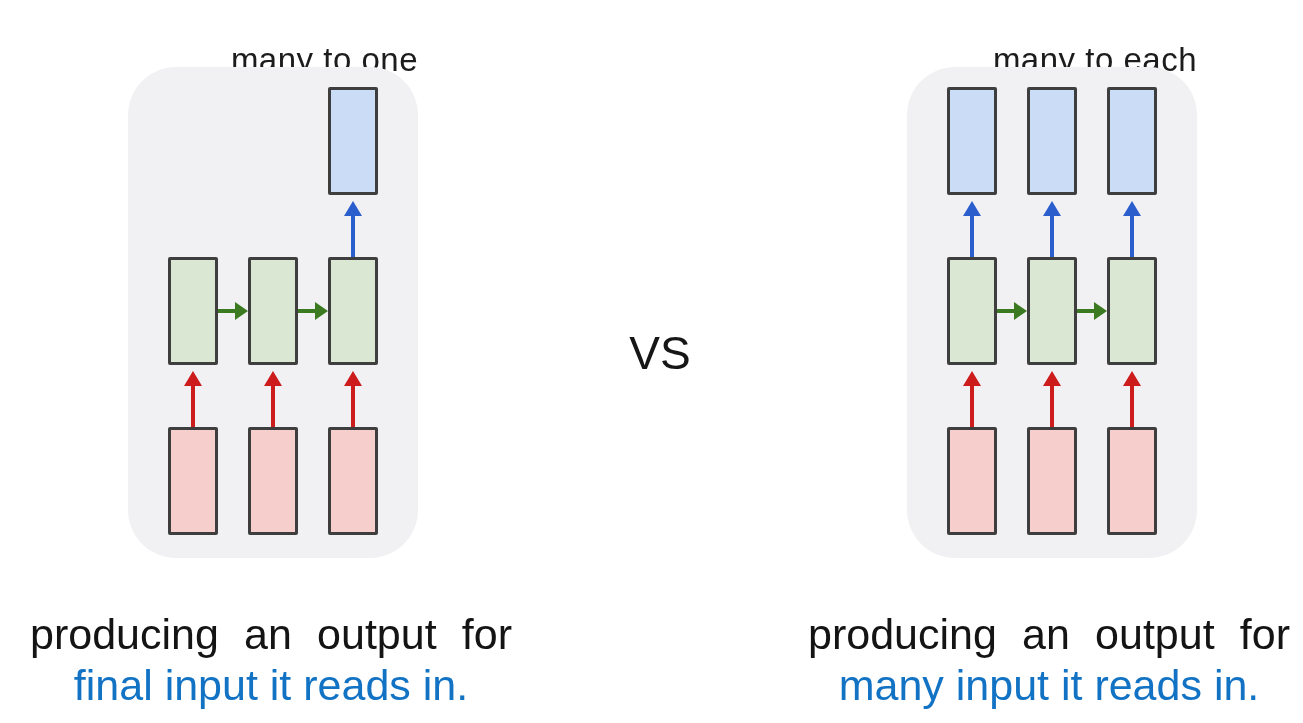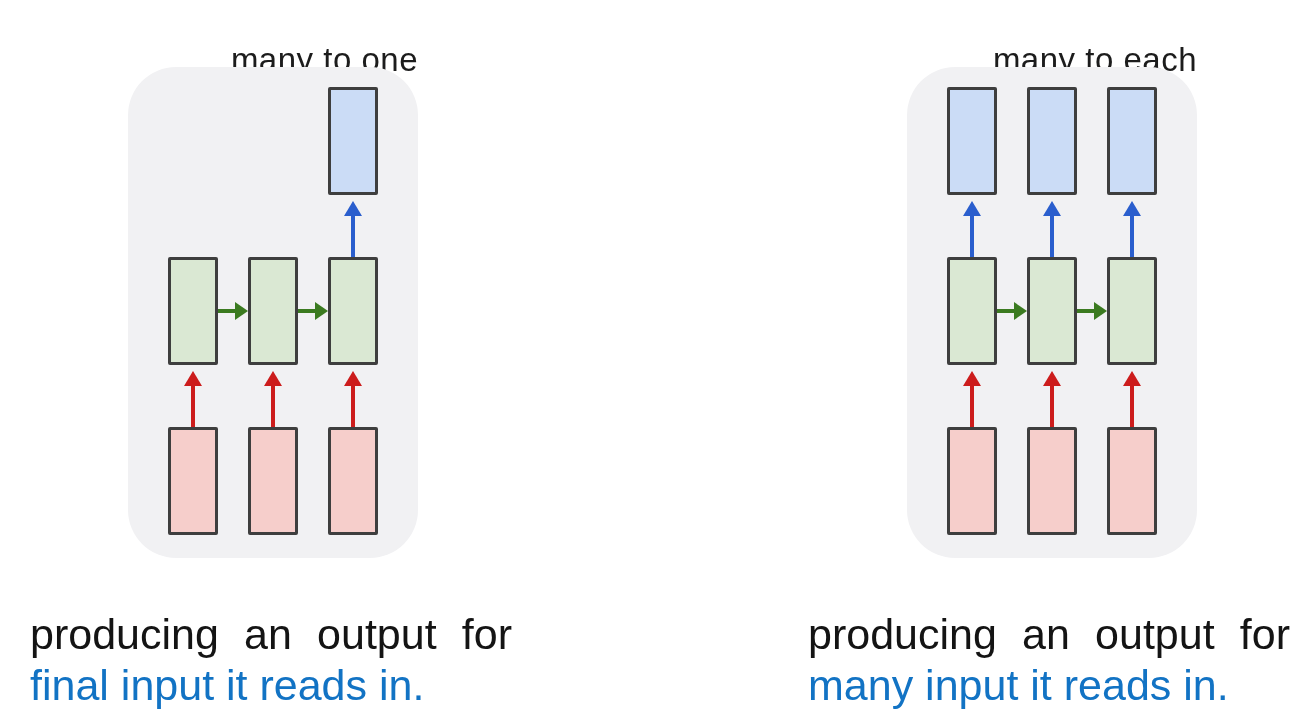--- a/index.html
+++ b/index.html
@@ -109,6 +109,7 @@
     <div class="box input col3 row-input"></div>
   </div>
 
+  <div class="vs-label">VS</div>
 
   <div class="diagram-title" style="left:907px">many to each</div>
 

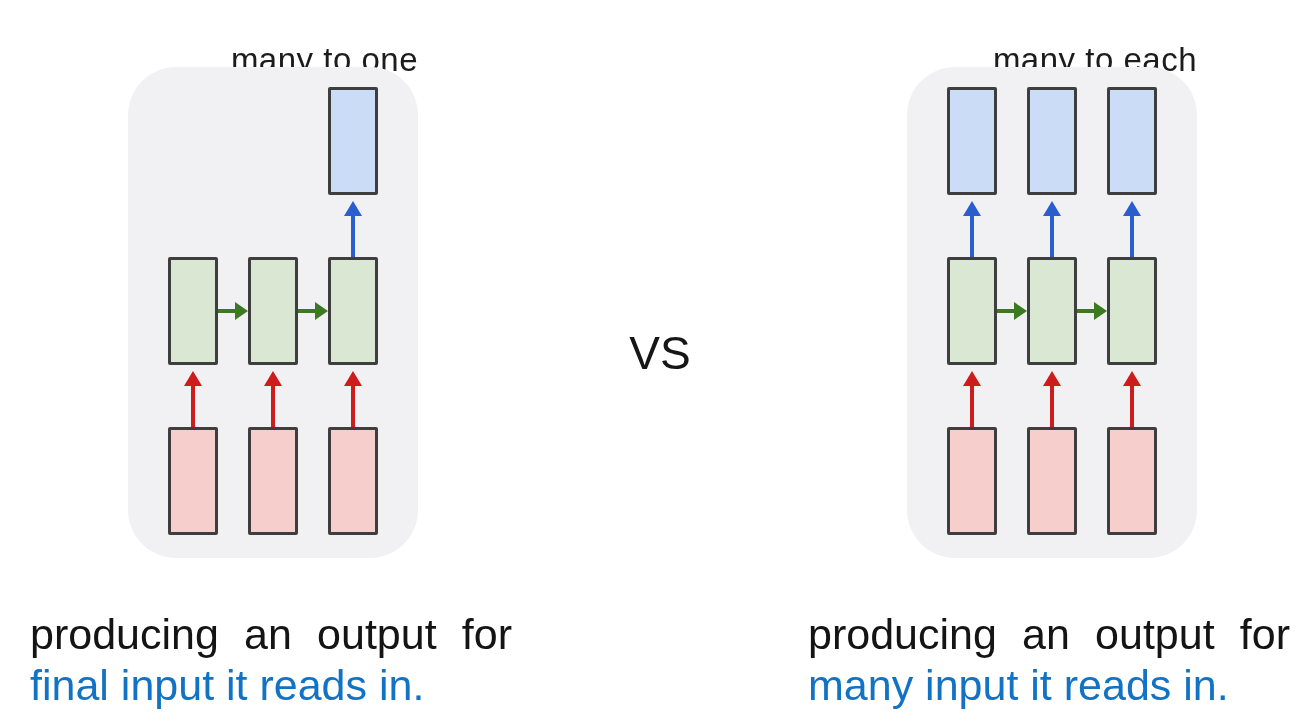--- a/index.html
+++ b/index.html
@@ -61,7 +61,7 @@
     font-size:43px; line-height:51px; color:var(--caption-text,#141414);
   }
   .caption .line1 { text-align:justify; text-align-last:justify; }
-  .caption .line2 { color:var(--caption-highlight,#1273c4); }
+  .caption .line2 { color:var(--caption-highlight,#1273c4);text-align:center; }
 </style>
 </head>
 <body>

